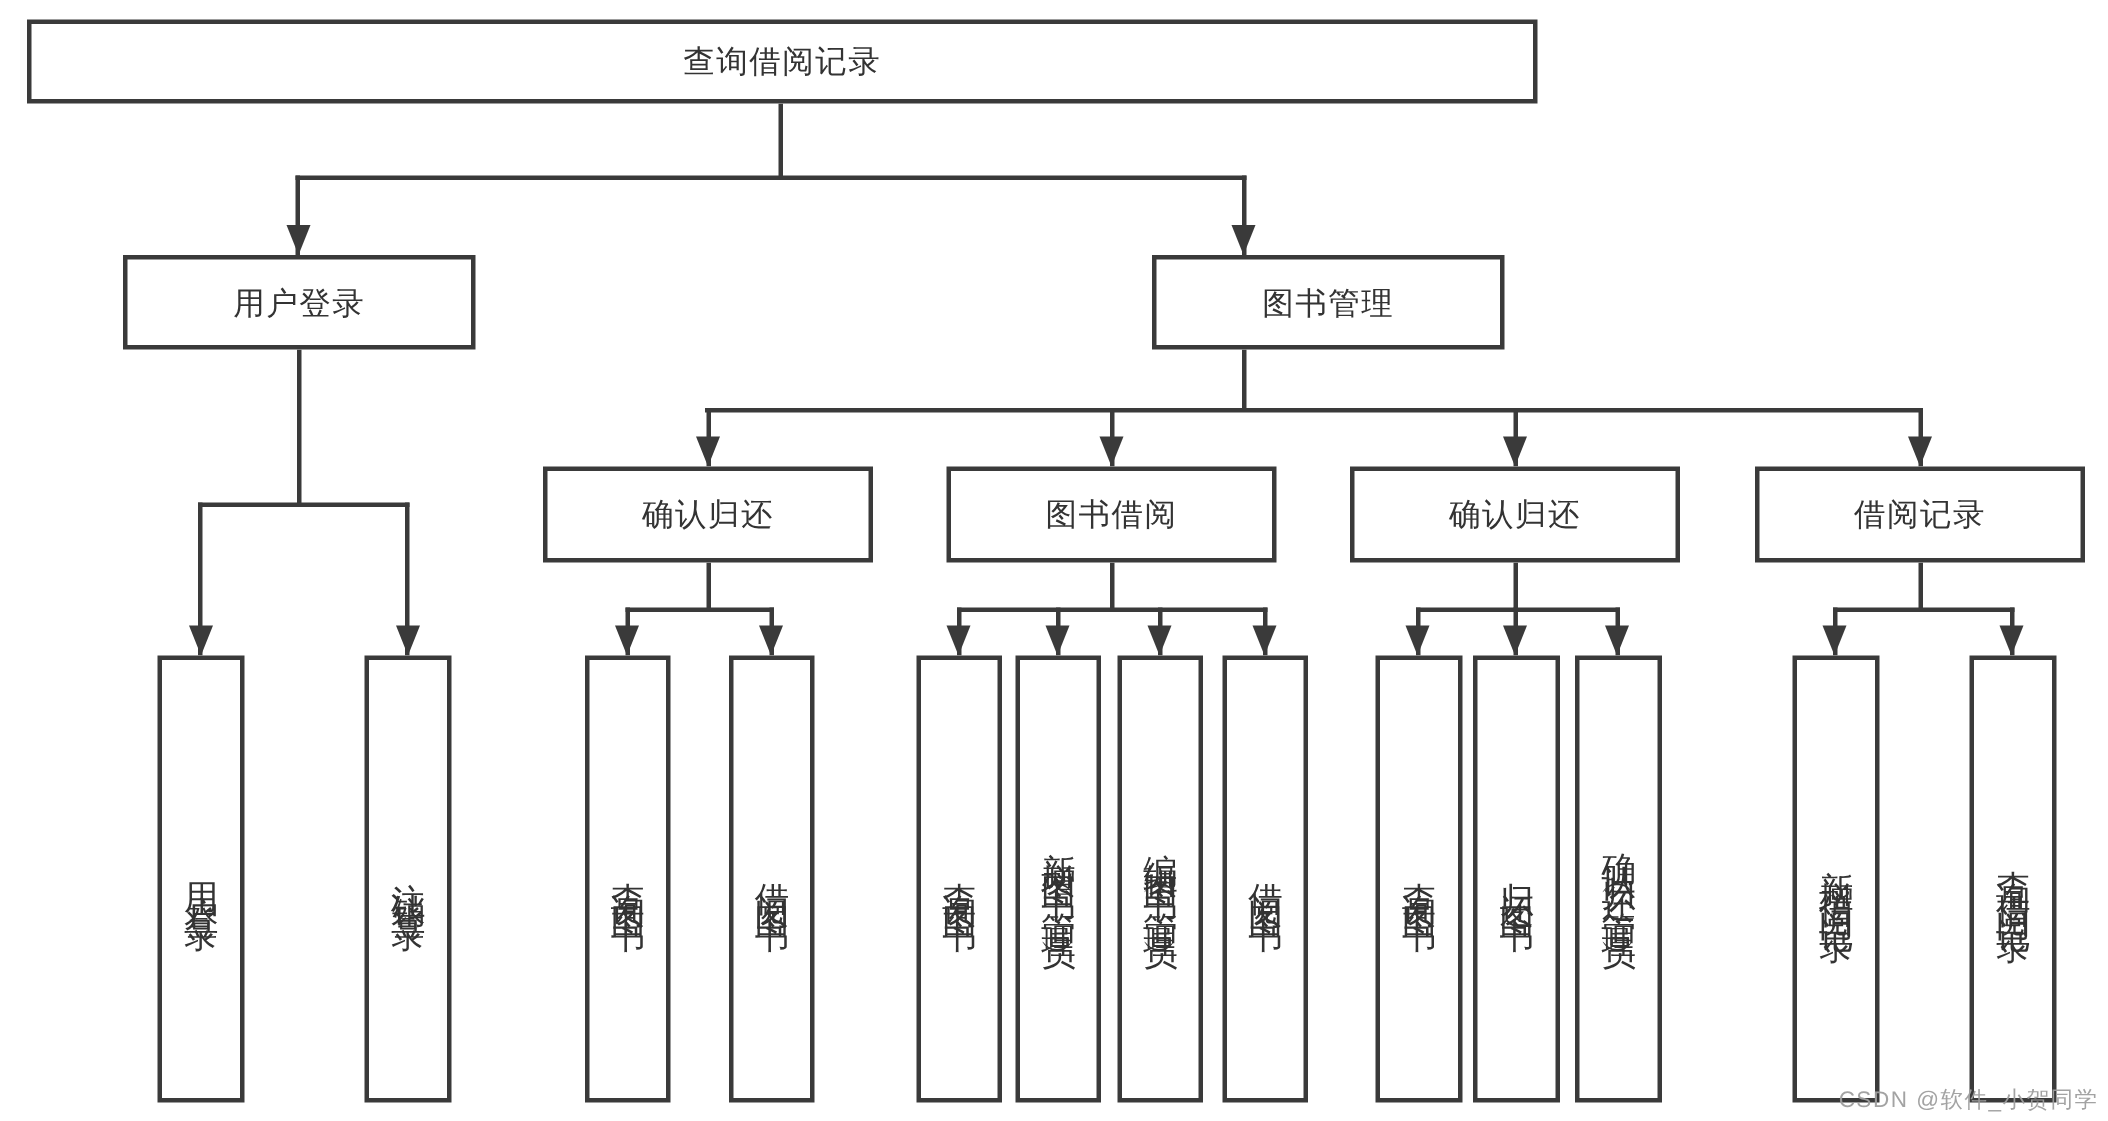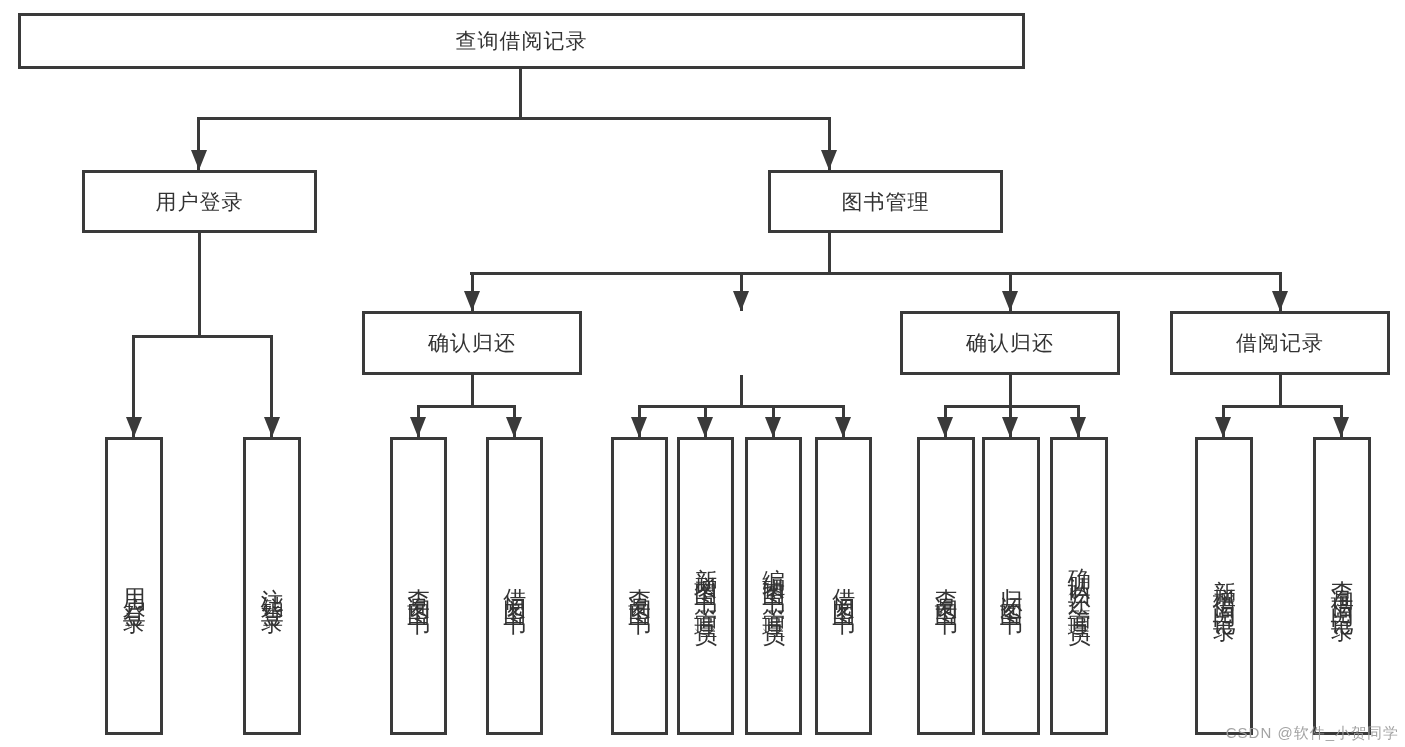--- a/index.html
+++ b/index.html
@@ -89,6 +89,7 @@
   <div class="arrow" style="left:1272px; top:291px;"></div>
 
   <div class="box hbox" style="left:362px; top:311px; width:220px; height:64px;">确认归还</div>
+  <div class="box hbox" style="left:631px; top:311px; width:220px; height:64px;">图书借阅</div>
   <div class="box hbox" style="left:900px; top:311px; width:220px; height:64px;">确认归还</div>
   <div class="box hbox" style="left:1170px; top:311px; width:220px; height:64px;">借阅记录</div>
 

